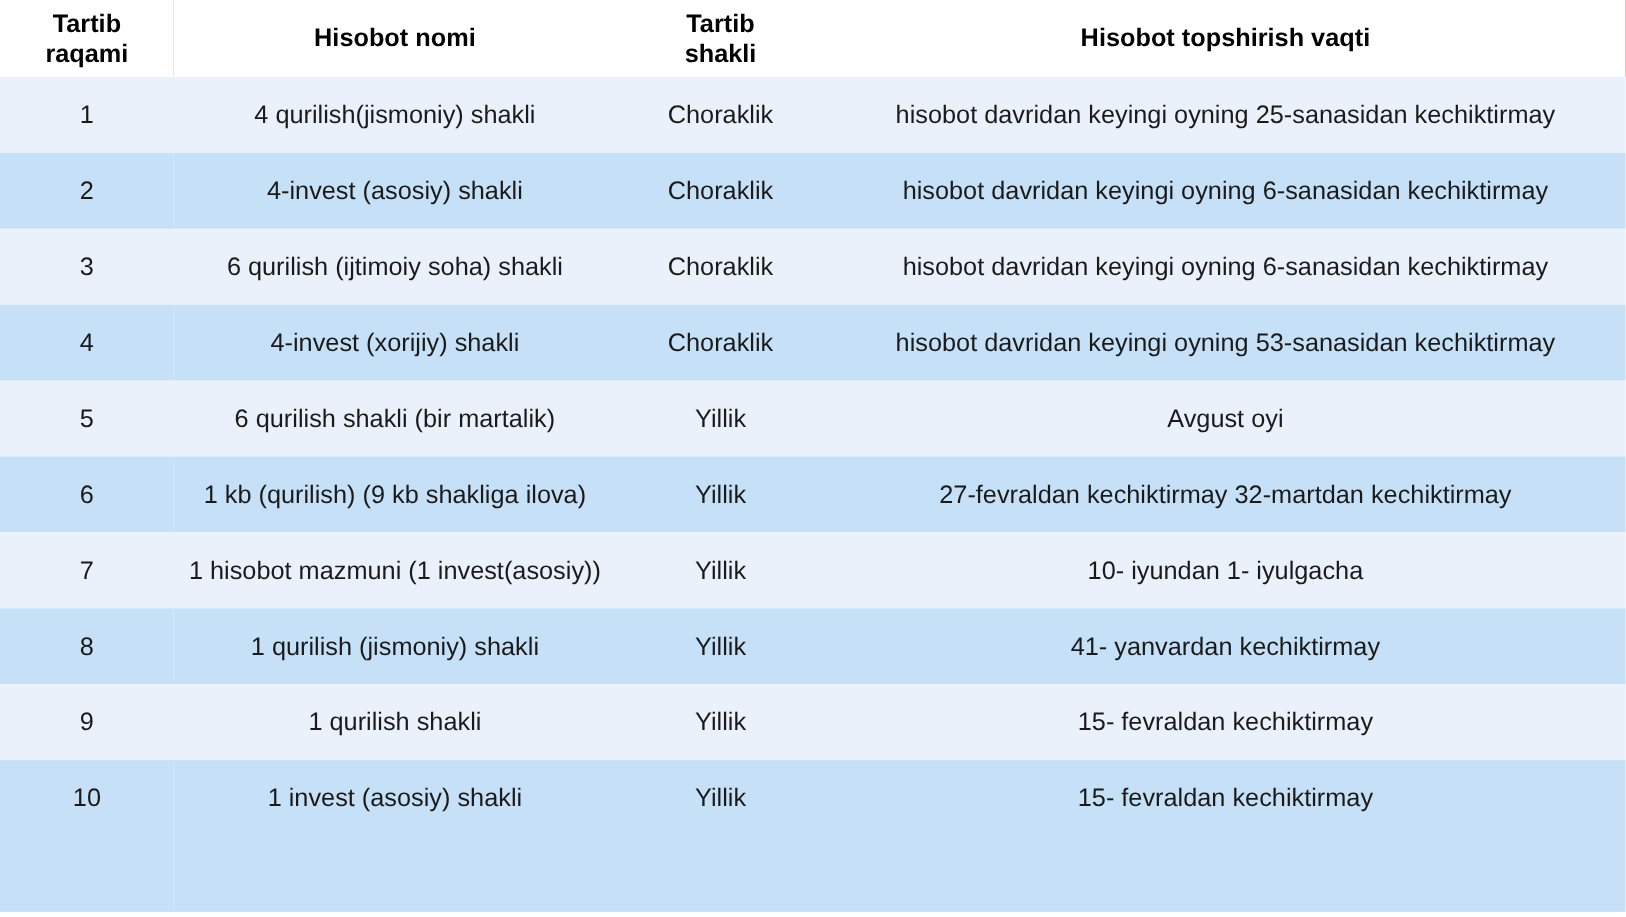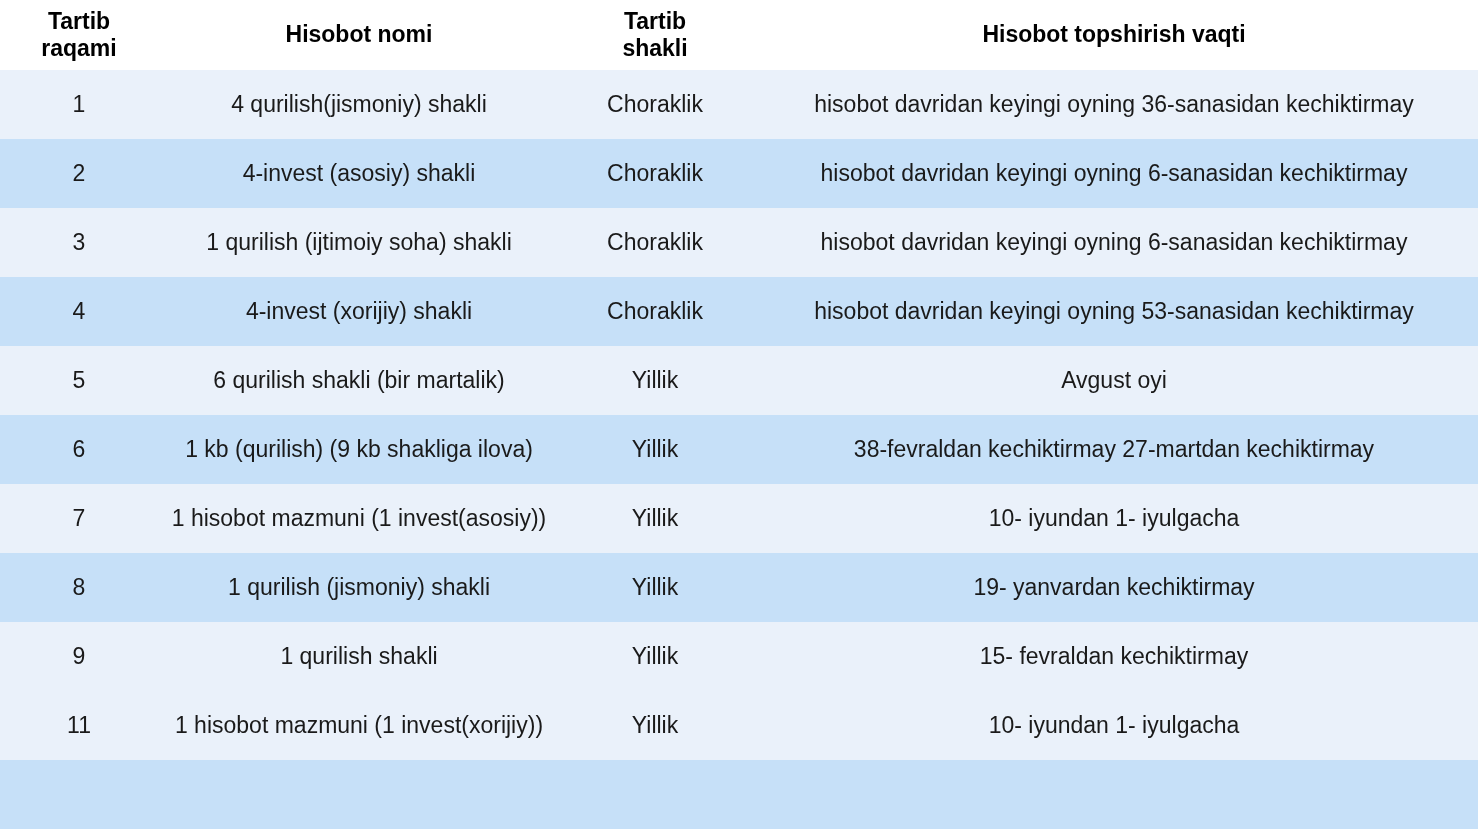--- a/index.html
+++ b/index.html
@@ -111,7 +111,7 @@
           <td class="cell-num">1</td>
           <td class="cell-name">4 qurilish(jismoniy) shakli</td>
           <td class="cell-period">Choraklik</td>
-          <td class="cell-due">hisobot davridan keyingi oyning 36-sanasidan kechiktirmay</td>
+          <td class="cell-due">hisobot davridan keyingi oyning 25-sanasidan kechiktirmay</td>
         </tr>
         <tr class="row-even">
           <td class="cell-num">2</td>

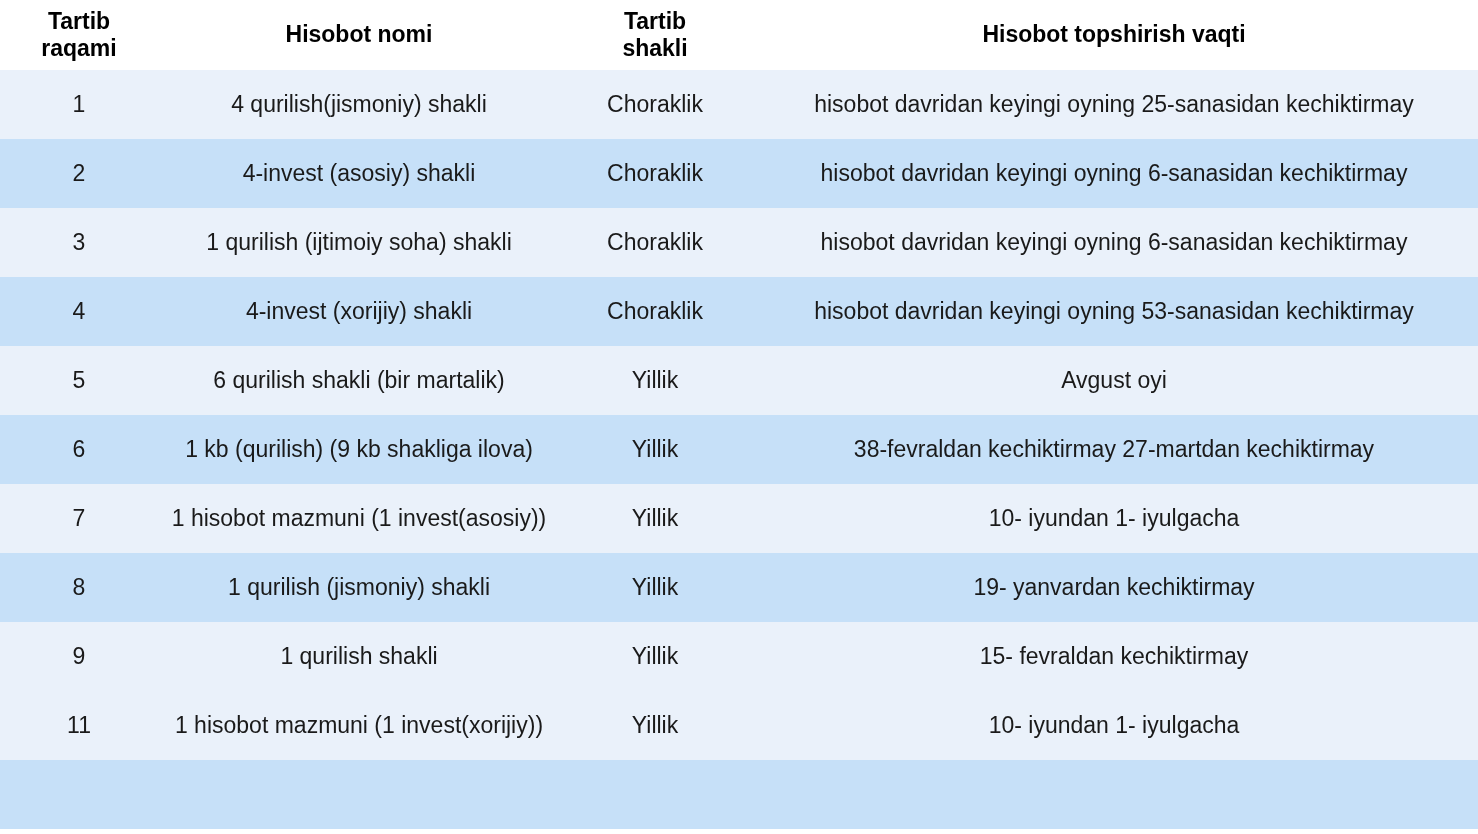--- a/index.html
+++ b/index.html
@@ -121,7 +121,7 @@
         </tr>
         <tr class="row-odd">
           <td class="cell-num">3</td>
-          <td class="cell-name">1 qurilish (ijtimoiy soha) shakli</td>
+          <td class="cell-name">6 qurilish (ijtimoiy soha) shakli</td>
           <td class="cell-period">Choraklik</td>
           <td class="cell-due">hisobot davridan keyingi oyning 6-sanasidan kechiktirmay</td>
         </tr>

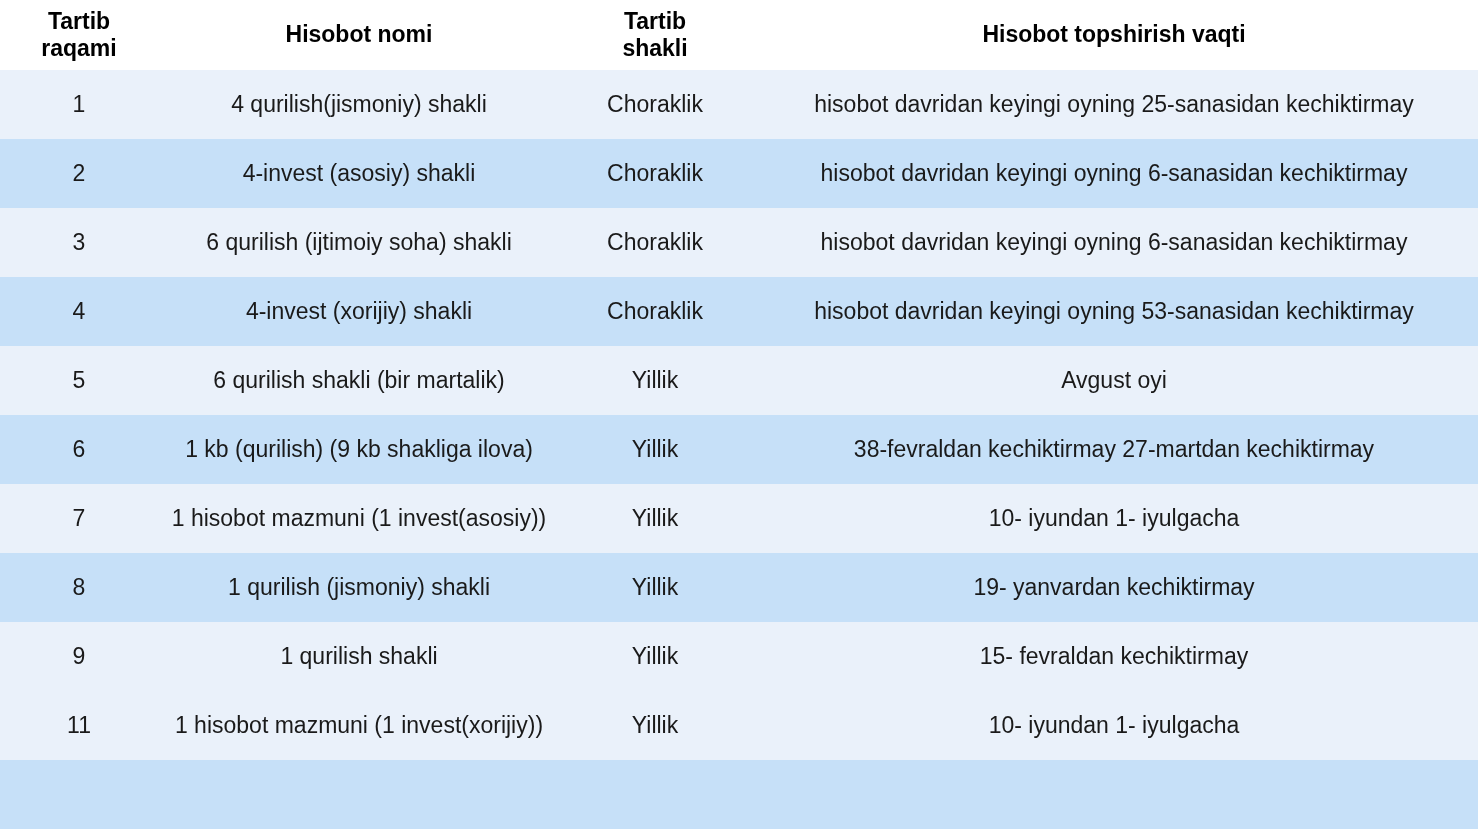--- a/index.html
+++ b/index.html
@@ -141,7 +141,7 @@
           <td class="cell-num">6</td>
           <td class="cell-name">1 kb (qurilish) (9 kb shakliga ilova)</td>
           <td class="cell-period">Yillik</td>
-          <td class="cell-due">38-fevraldan kechiktirmay 27-martdan kechiktirmay</td>
+          <td class="cell-due">27-fevraldan kechiktirmay 32-martdan kechiktirmay</td>
         </tr>
         <tr class="row-odd">
           <td class="cell-num">7</td>

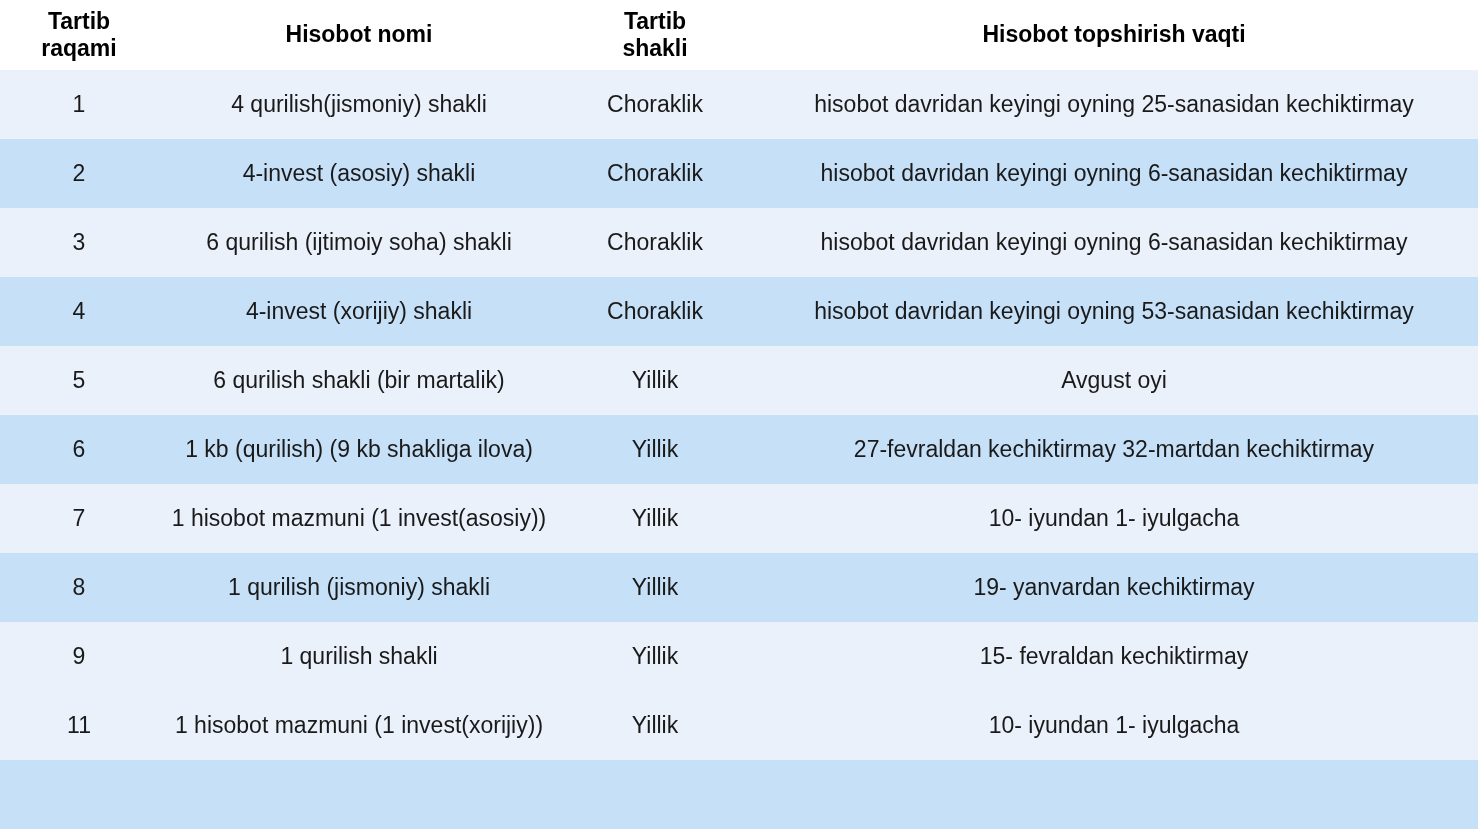--- a/index.html
+++ b/index.html
@@ -153,7 +153,7 @@
           <td class="cell-num">8</td>
           <td class="cell-name">1 qurilish (jismoniy) shakli</td>
           <td class="cell-period">Yillik</td>
-          <td class="cell-due">19- yanvardan kechiktirmay</td>
+          <td class="cell-due">41- yanvardan kechiktirmay</td>
         </tr>
         <tr class="row-odd">
           <td class="cell-num">9</td>

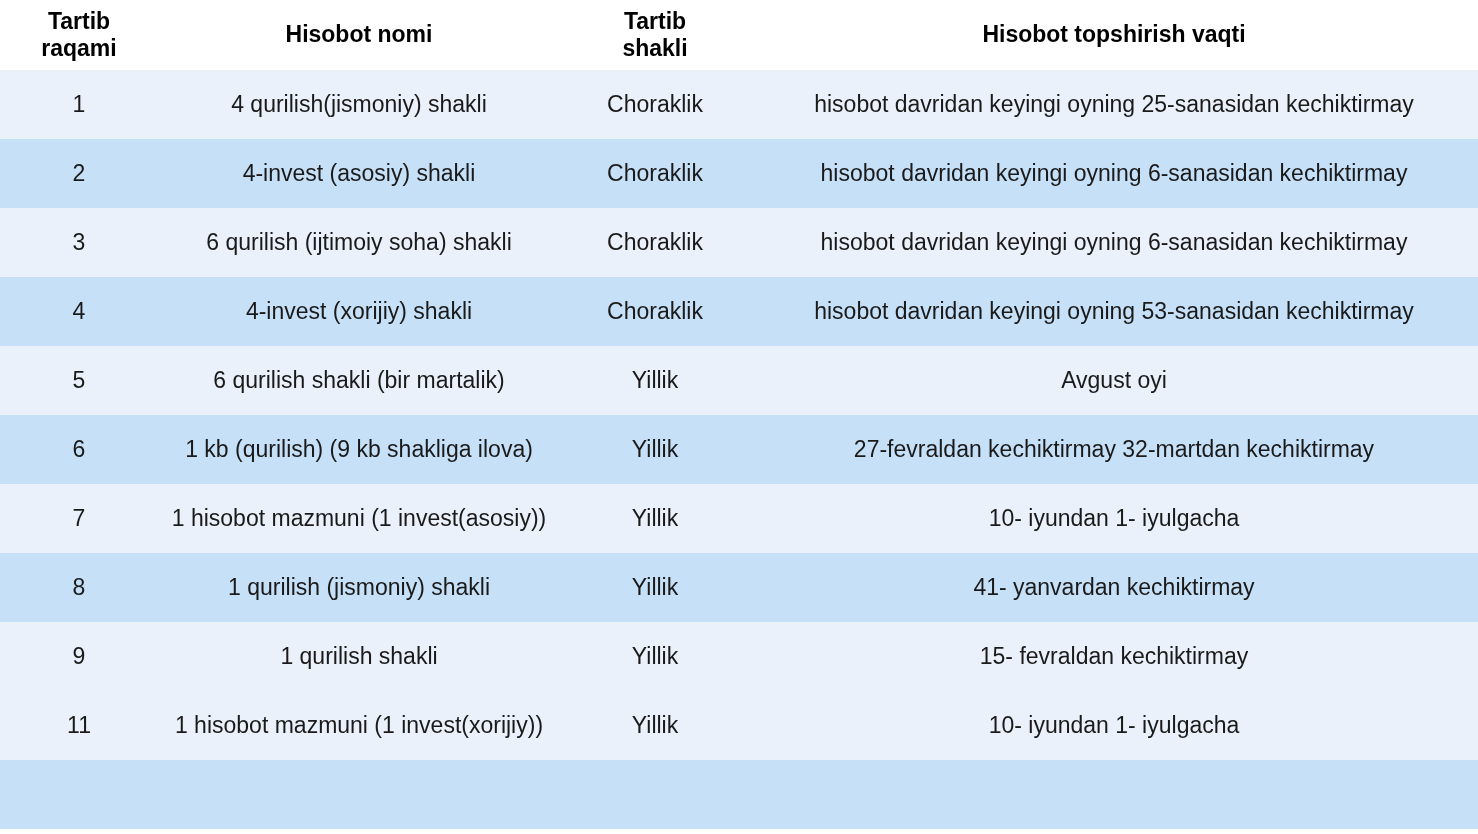--- a/index.html
+++ b/index.html
@@ -161,6 +161,12 @@
           <td class="cell-period">Yillik</td>
           <td class="cell-due">15- fevraldan kechiktirmay</td>
         </tr>
+        <tr class="row-even">
+          <td class="cell-num">10</td>
+          <td class="cell-name">1 invest (asosiy) shakli</td>
+          <td class="cell-period">Yillik</td>
+          <td class="cell-due">15- fevraldan kechiktirmay</td>
+        </tr>
         <tr class="row-odd">
           <td class="cell-num">11</td>
           <td class="cell-name">1 hisobot mazmuni (1 invest(xorijiy))</td>

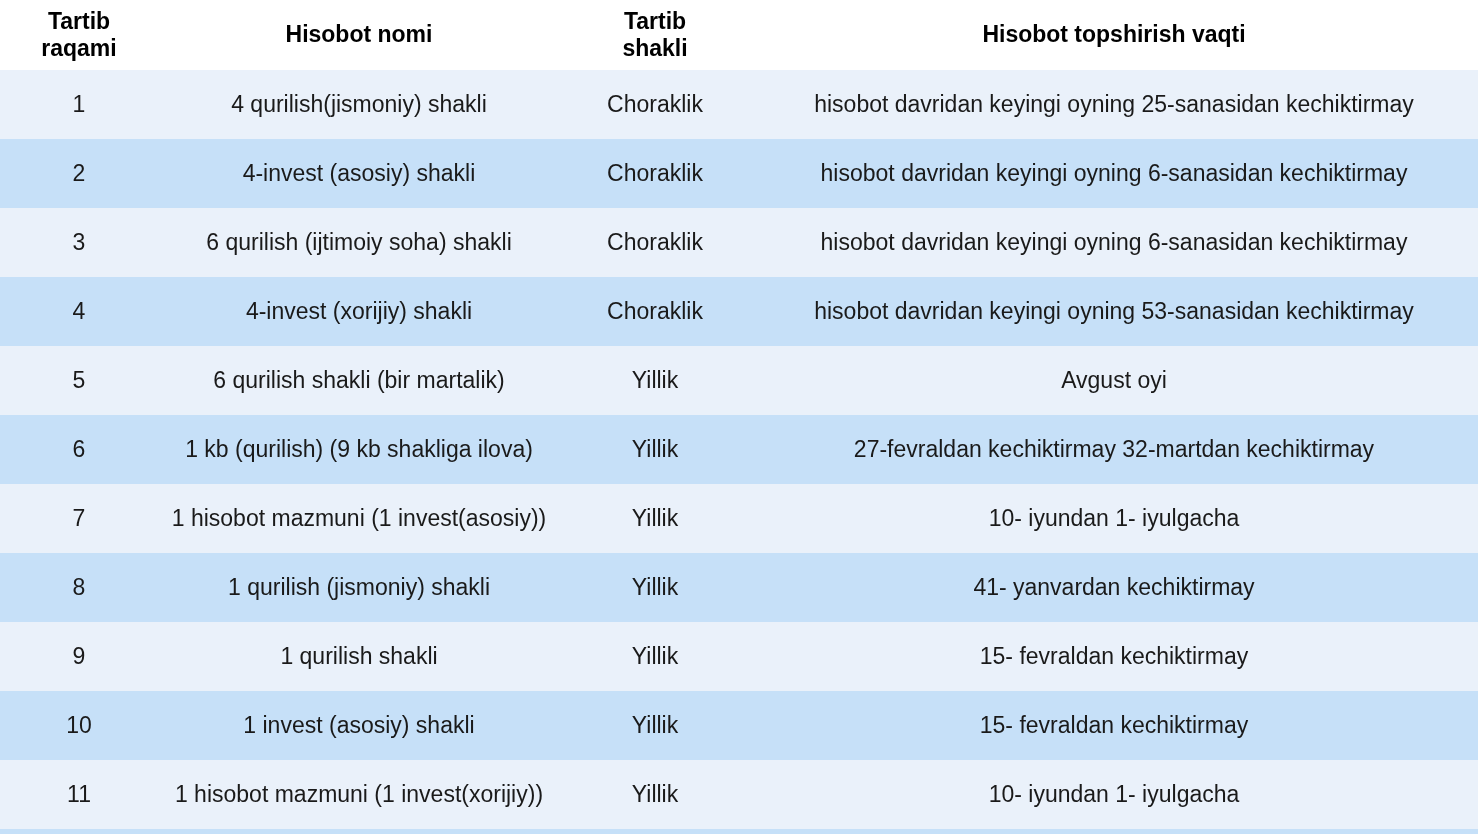--- a/index.html
+++ b/index.html
@@ -167,12 +167,6 @@
           <td class="cell-period">Yillik</td>
           <td class="cell-due">15- fevraldan kechiktirmay</td>
         </tr>
-        <tr class="row-odd">
-          <td class="cell-num">11</td>
-          <td class="cell-name">1 hisobot mazmuni (1 invest(xorijiy))</td>
-          <td class="cell-period">Yillik</td>
-          <td class="cell-due">10- iyundan 1- iyulgacha</td>
-        </tr>
         <tr class="row-even">
           <td class="cell-num"></td>
           <td class="cell-name"></td>

